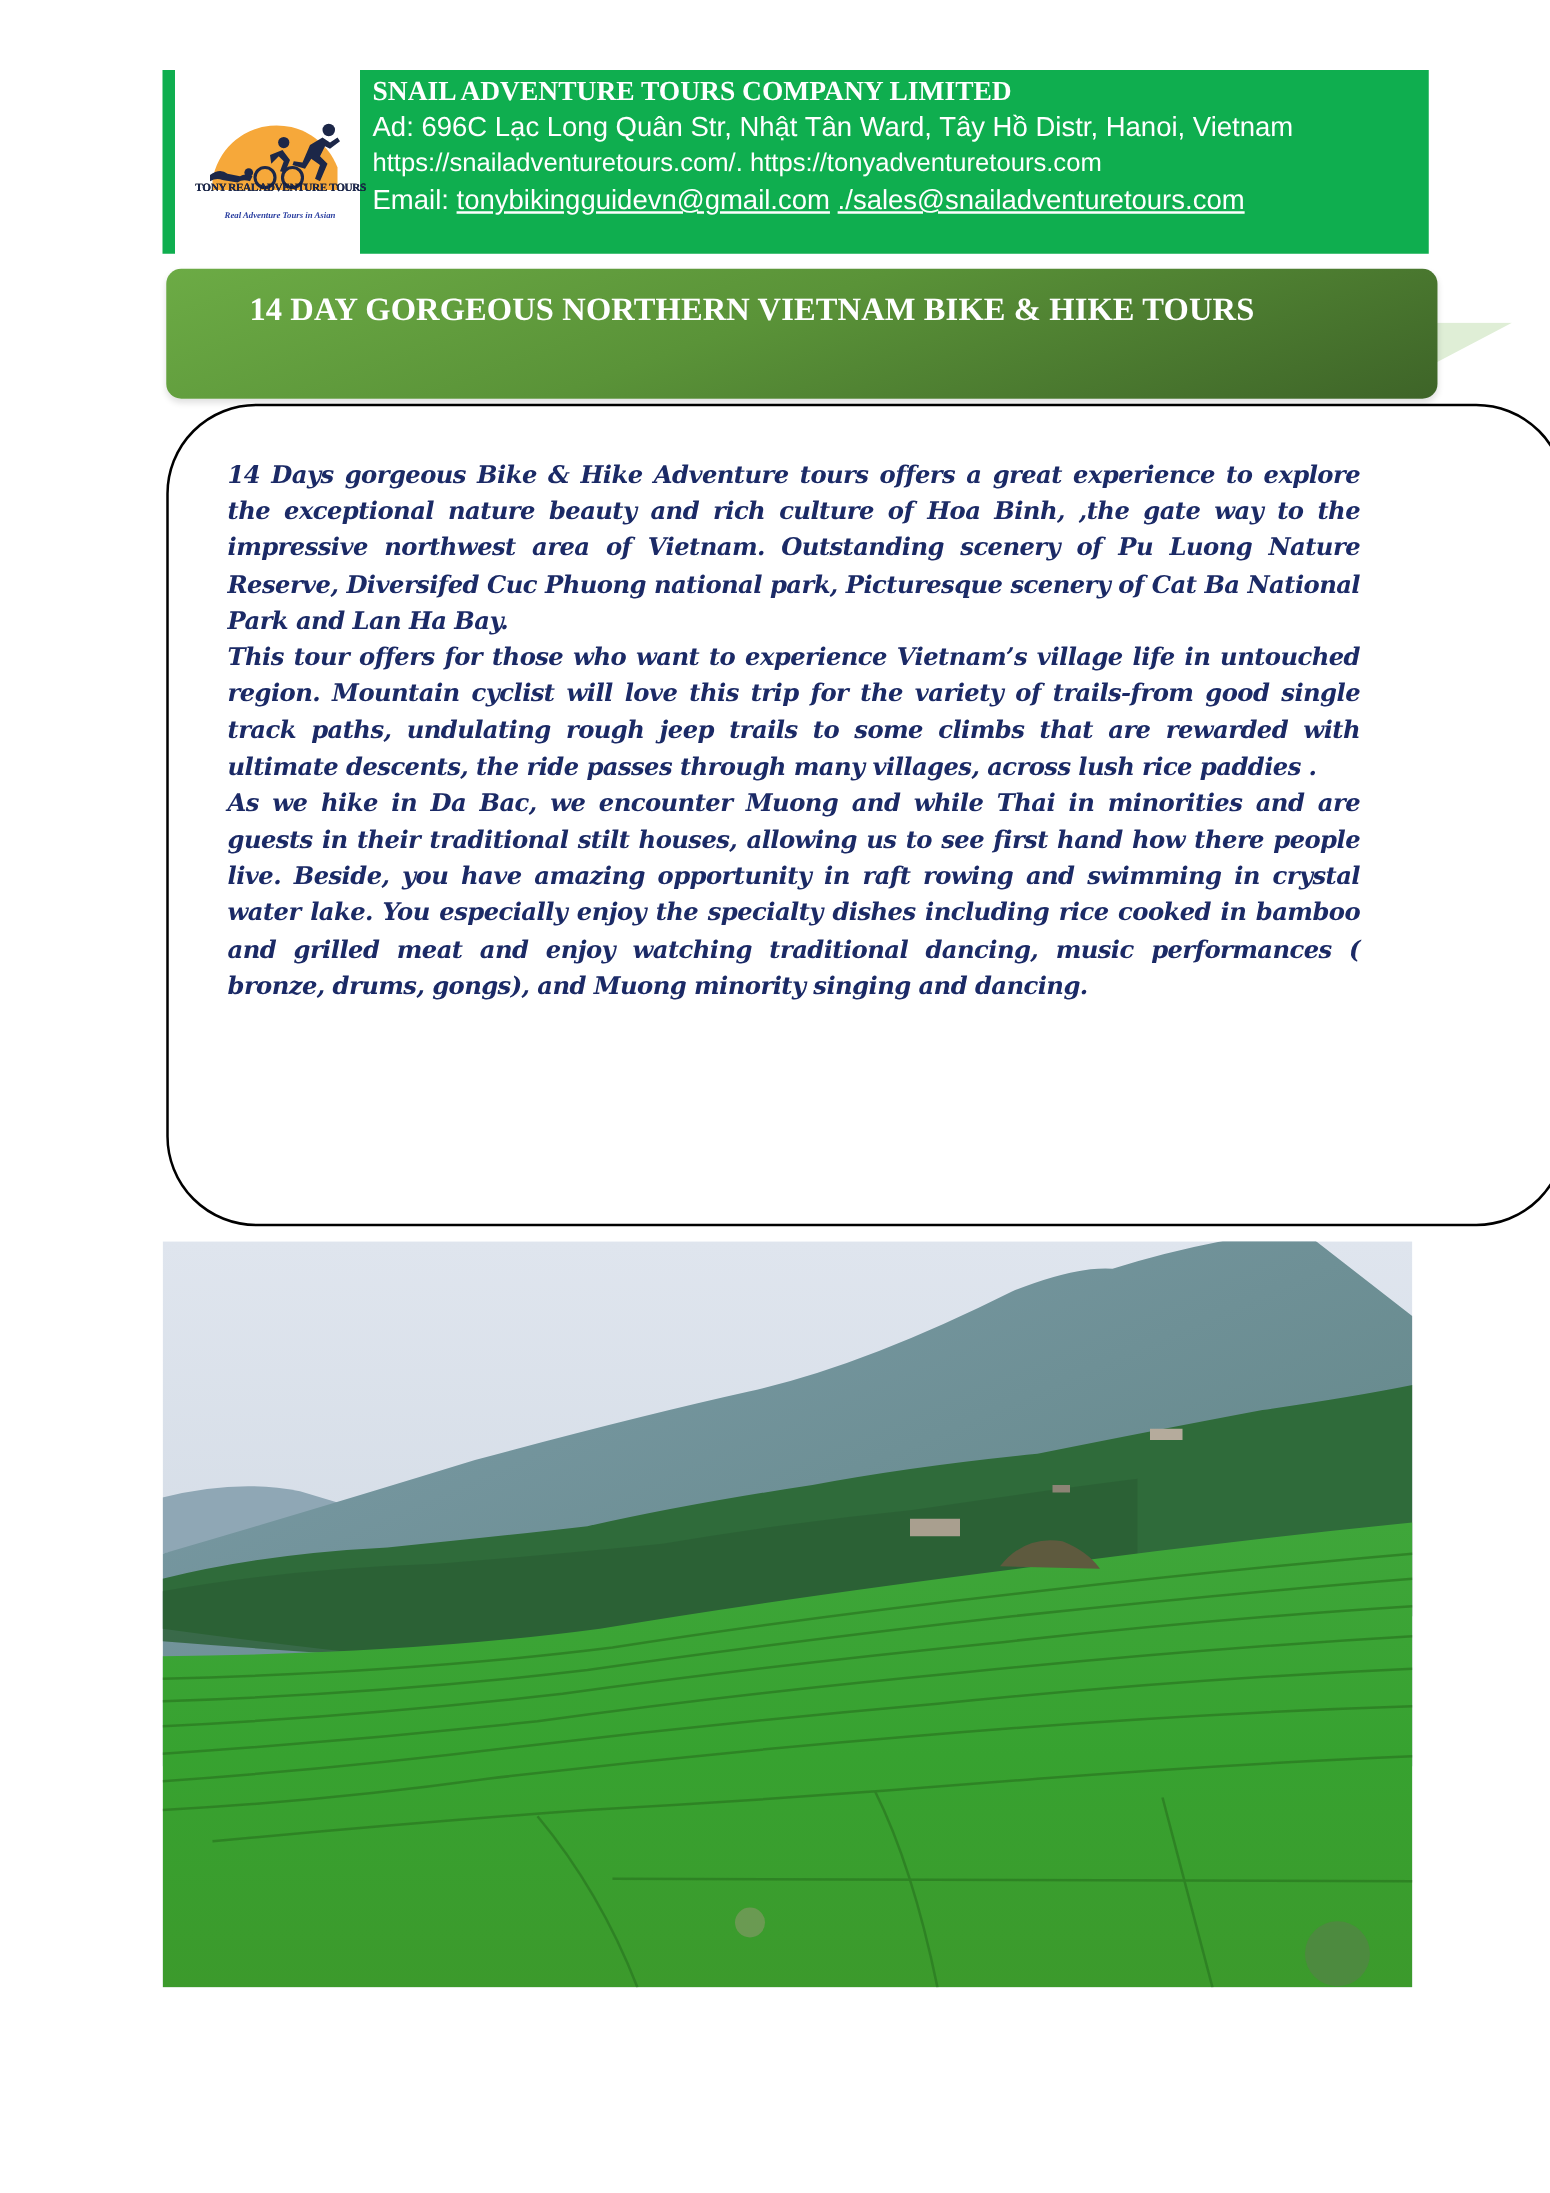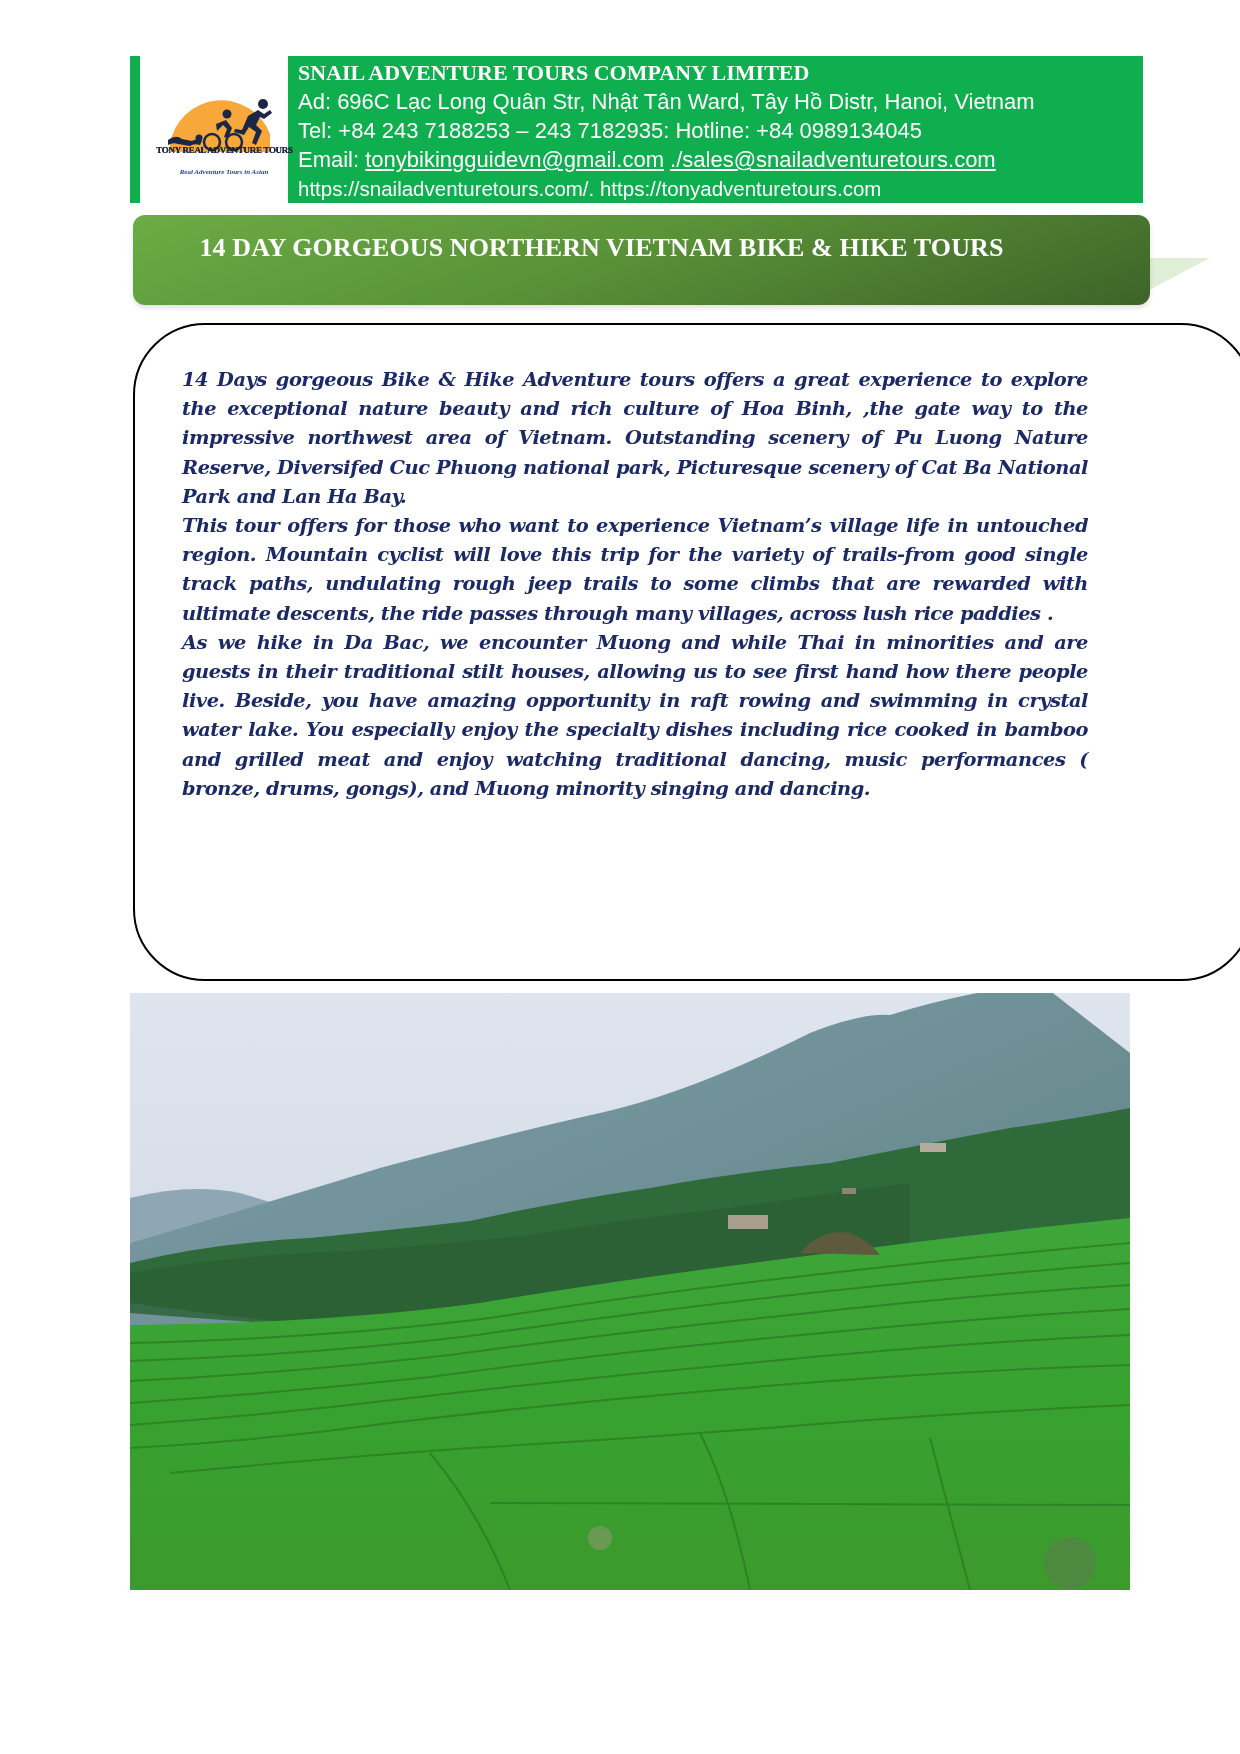--- a/index.html
+++ b/index.html
@@ -65,7 +65,6 @@
   <div class="info">
     <div class="company">SNAIL ADVENTURE TOURS COMPANY LIMITED</div>
     <div class="line">Ad: 696C Lạc Long Quân Str, Nhật Tân Ward, Tây Hồ Distr, Hanoi, Vietnam</div>
-    <div class="line">Tel: +84 243 7188253 – 243 7182935: Hotline: +84 0989134045</div>
     <div class="line">
       <span>Email: </span><a>tonybikingguidevn@gmail.com</a><span> </span><a>./sales@snailadventuretours.com</a>
     </div>

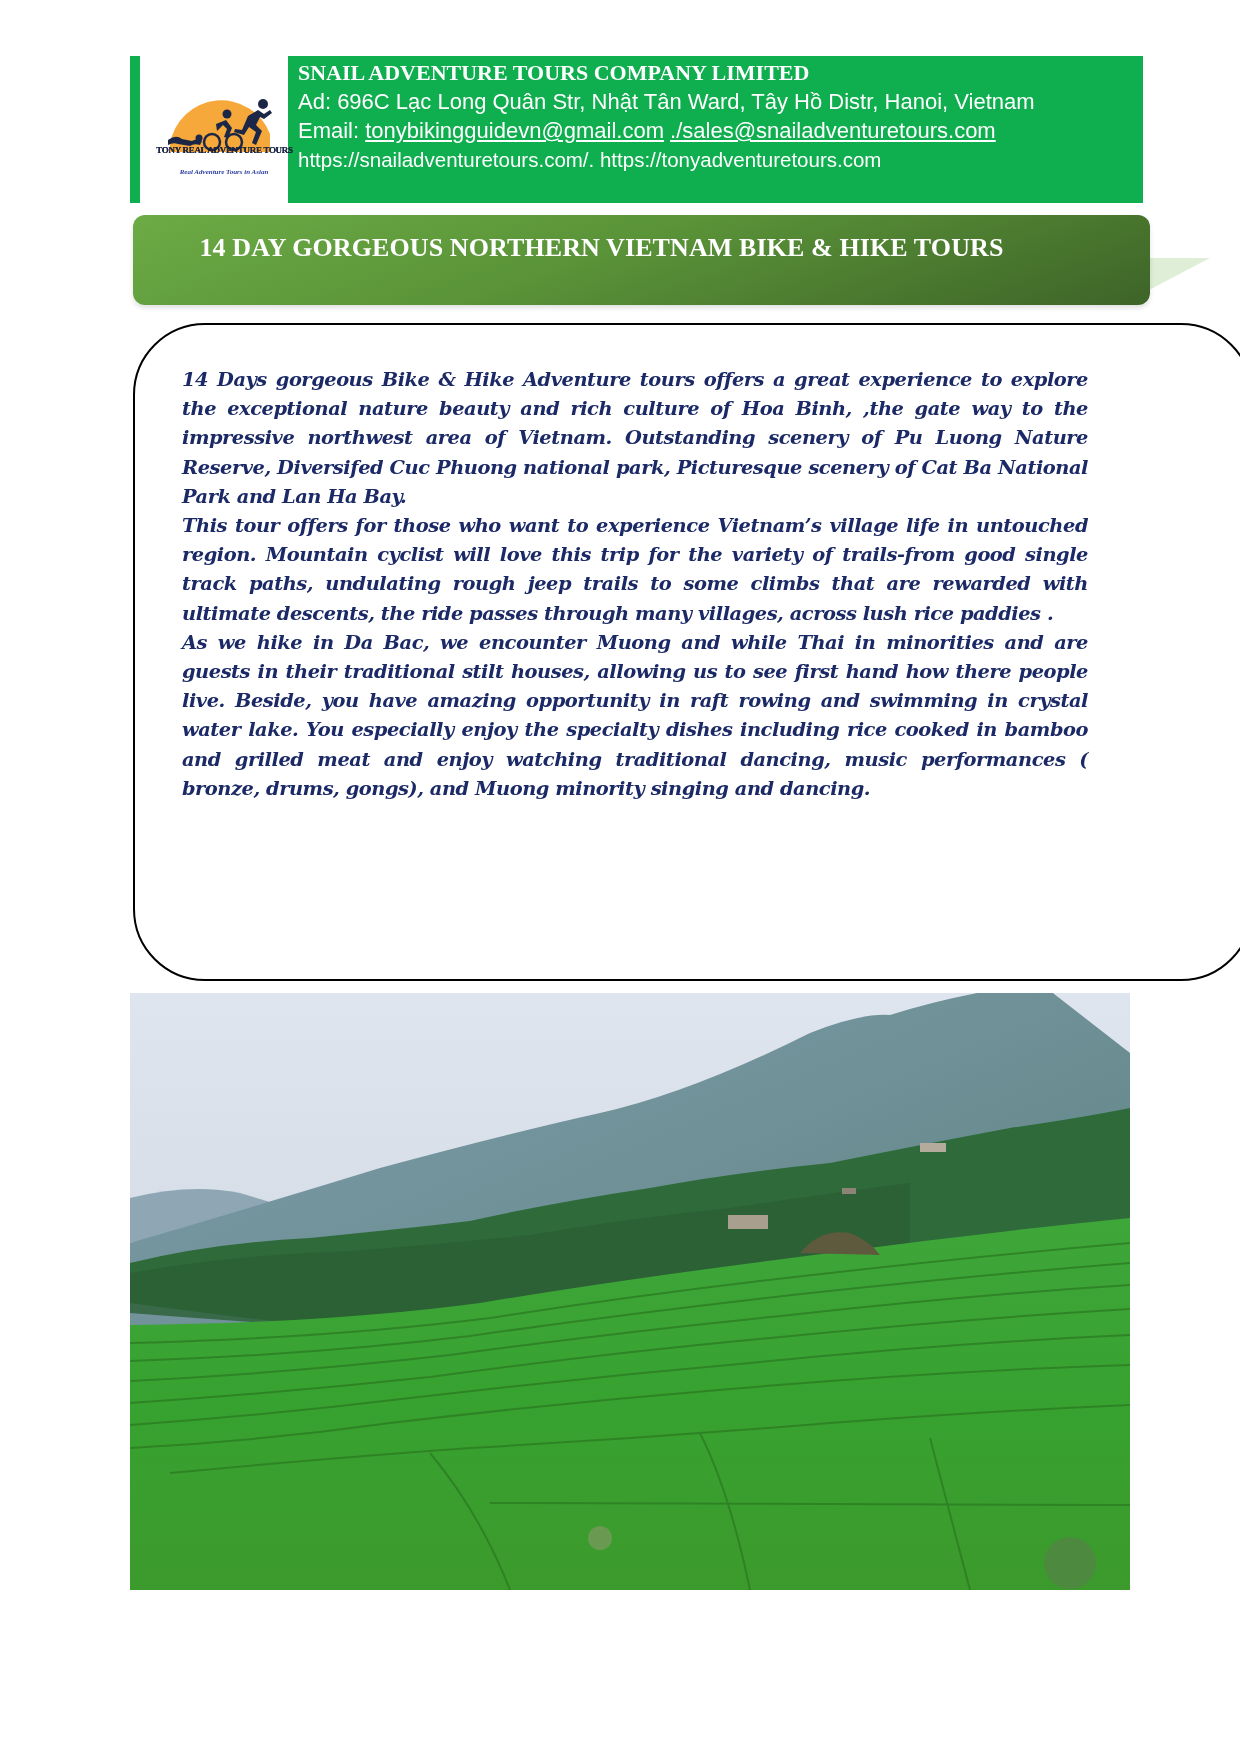--- a/index.html
+++ b/index.html
@@ -65,10 +65,10 @@
   <div class="info">
     <div class="company">SNAIL ADVENTURE TOURS COMPANY LIMITED</div>
     <div class="line">Ad: 696C Lạc Long Quân Str, Nhật Tân Ward, Tây Hồ Distr, Hanoi, Vietnam</div>
+    <div class="line web">https://snailadventuretours.com/.  https://tonyadventuretours.com</div>
     <div class="line">
       <span>Email: </span><a>tonybikingguidevn@gmail.com</a><span> </span><a>./sales@snailadventuretours.com</a>
     </div>
-    <div class="line web">https://snailadventuretours.com/.  https://tonyadventuretours.com</div>
   </div>
 </div>
 

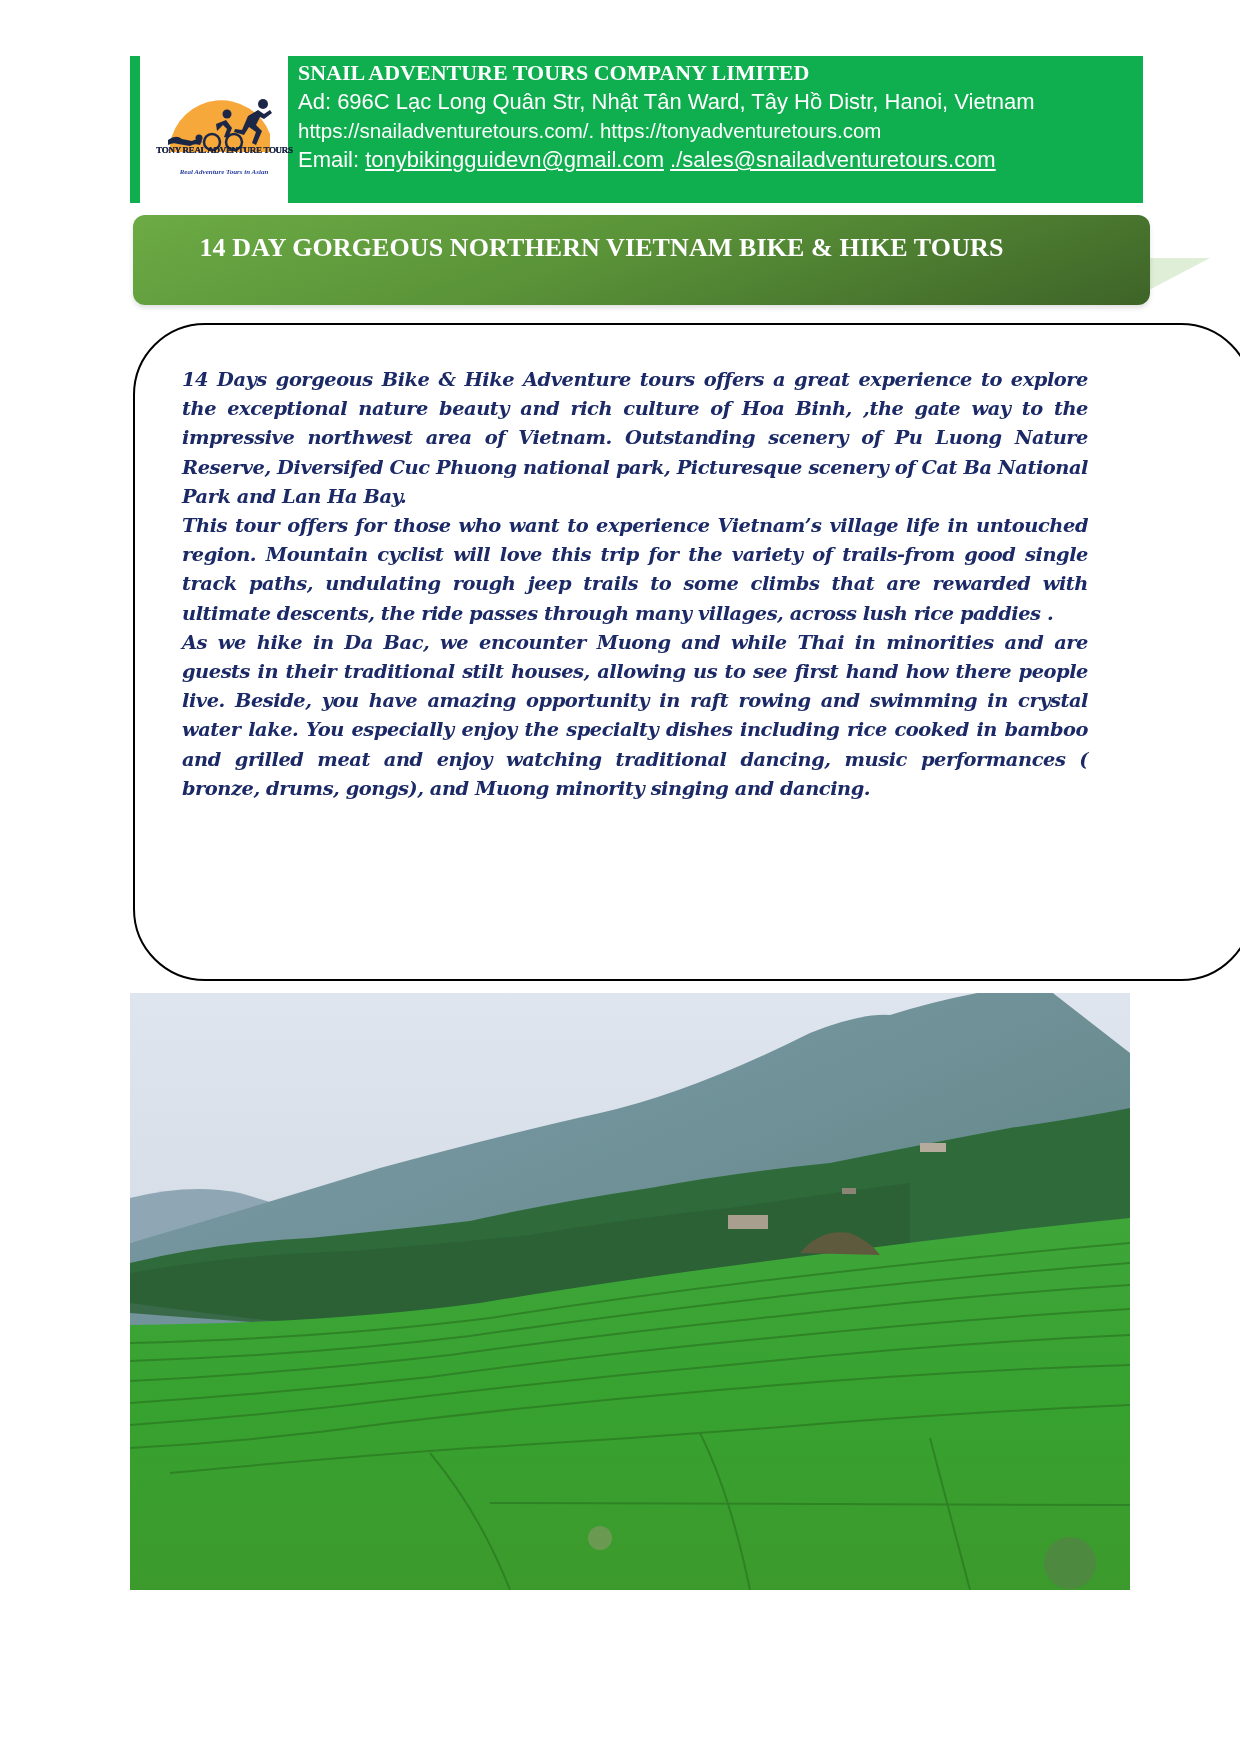--- a/index.html
+++ b/index.html
@@ -23,7 +23,7 @@
     
     .banner-shadow { position: absolute; left: 1130px; top: 258px; width: 80px; height: 42px; background: #dfeed6;
       clip-path: polygon(0 0, 100% 0, 0 100%); }
-    .banner { position: absolute; left: 133px; top: 215px; width: 1017px; height: 90px; border-radius: 12px;
+    .banner { position: absolute; left: 133px; top: 215px; width: 1017px; height: 104px; border-radius: 12px;
       background: linear-gradient(160deg, #6cab45 0%, #5a9338 45%, #3e6428 100%);
       box-shadow: 0 3px 5px rgba(0,0,0,0.12); }
     .banner .title { position: absolute; left: 0; right: 80px; top: 18px; text-align: center; color: #ffffff;

